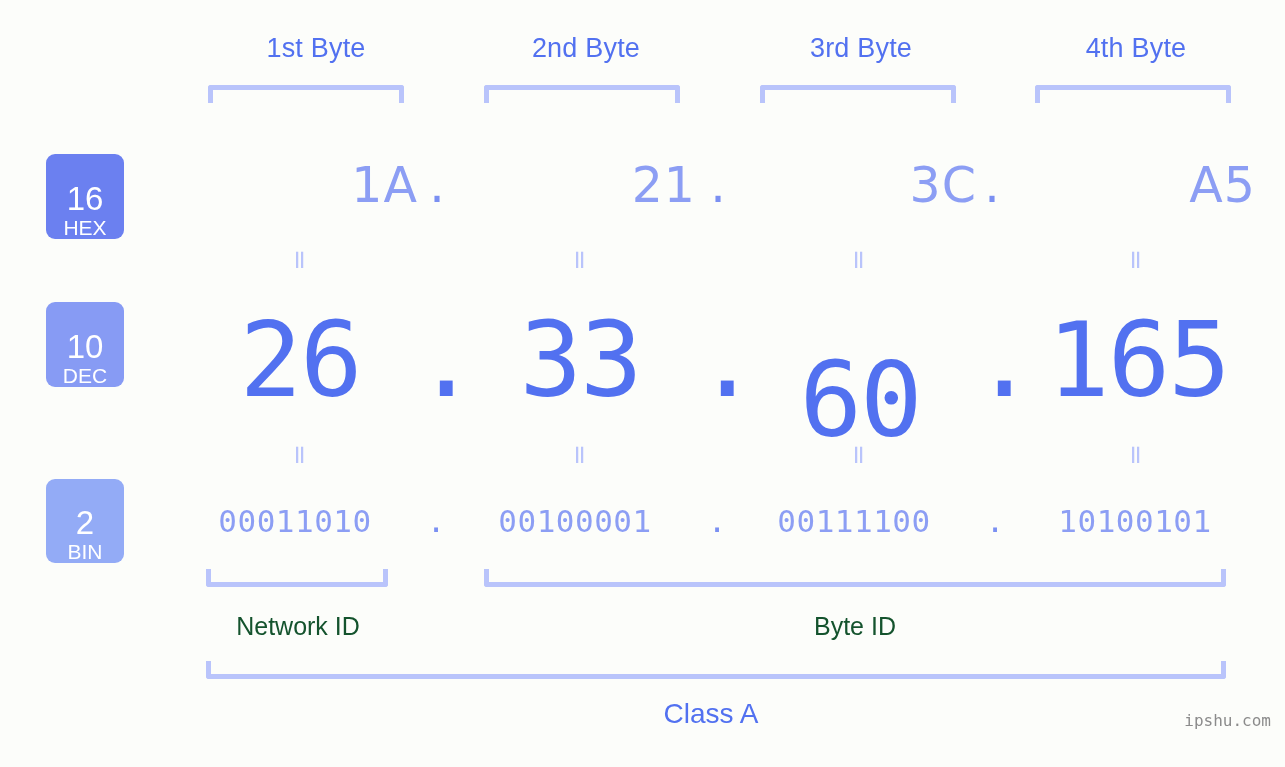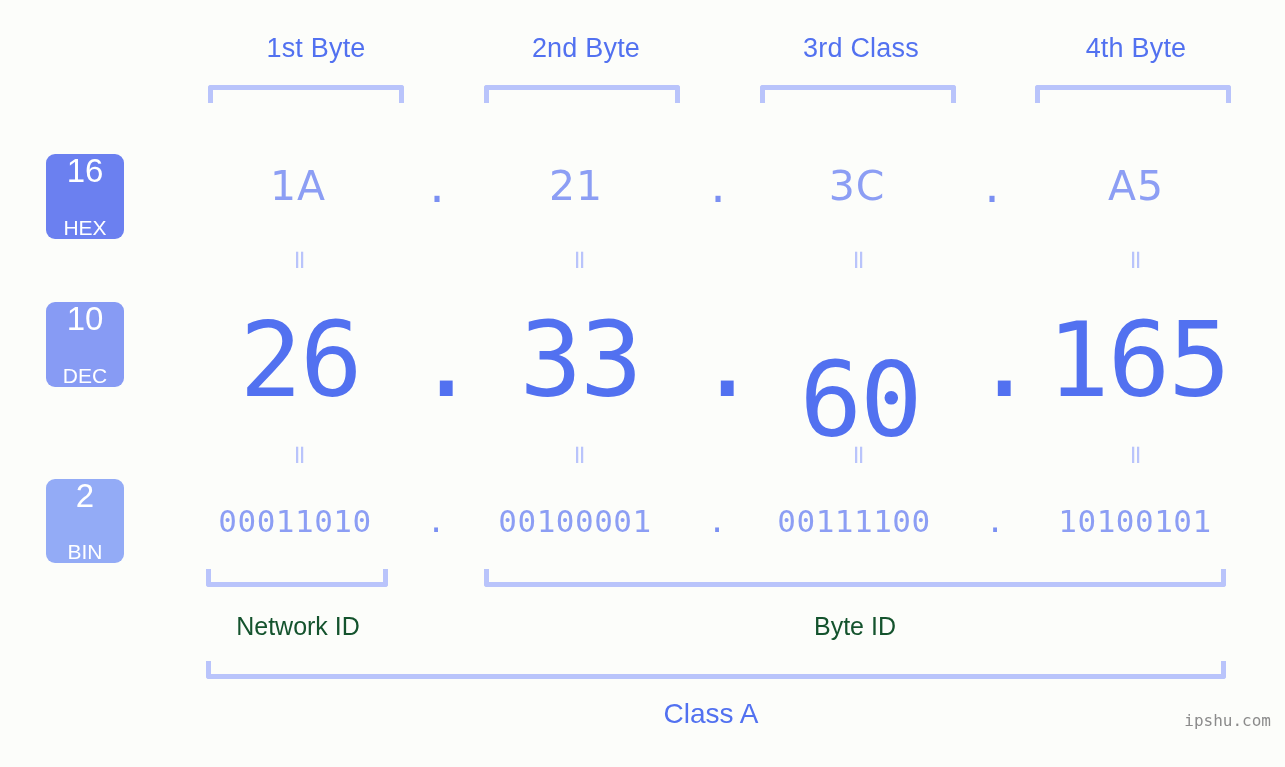--- a/index.html
+++ b/index.html
@@ -199,7 +199,7 @@
 
   <div class="byte-label" style="left:196px;">1st Byte</div>
   <div class="byte-label" style="left:466px;">2nd Byte</div>
-  <div class="byte-label" style="left:741px;">3rd Class</div>
+  <div class="byte-label" style="left:741px;">3rd Byte</div>
   <div class="byte-label" style="left:1016px;">4th Byte</div>
 
   <div class="top-bracket" style="left:208px;  width:196px;"></div>

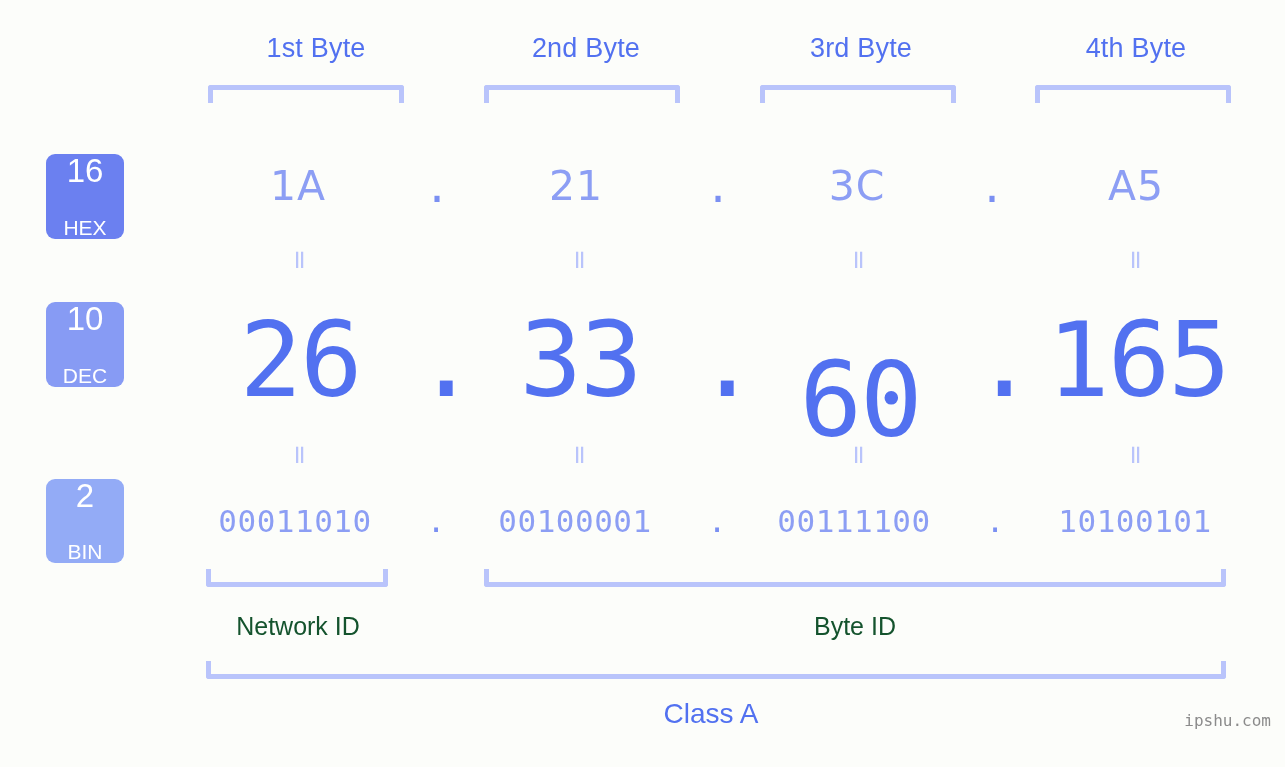--- a/index.html
+++ b/index.html
@@ -51,7 +51,7 @@
     display: flex;
     flex-direction: column;
     align-items: center;
-    justify-content: space-between;
+    justify-content: flex-end;
     color: #ffffff;
     box-sizing: border-box;
   }

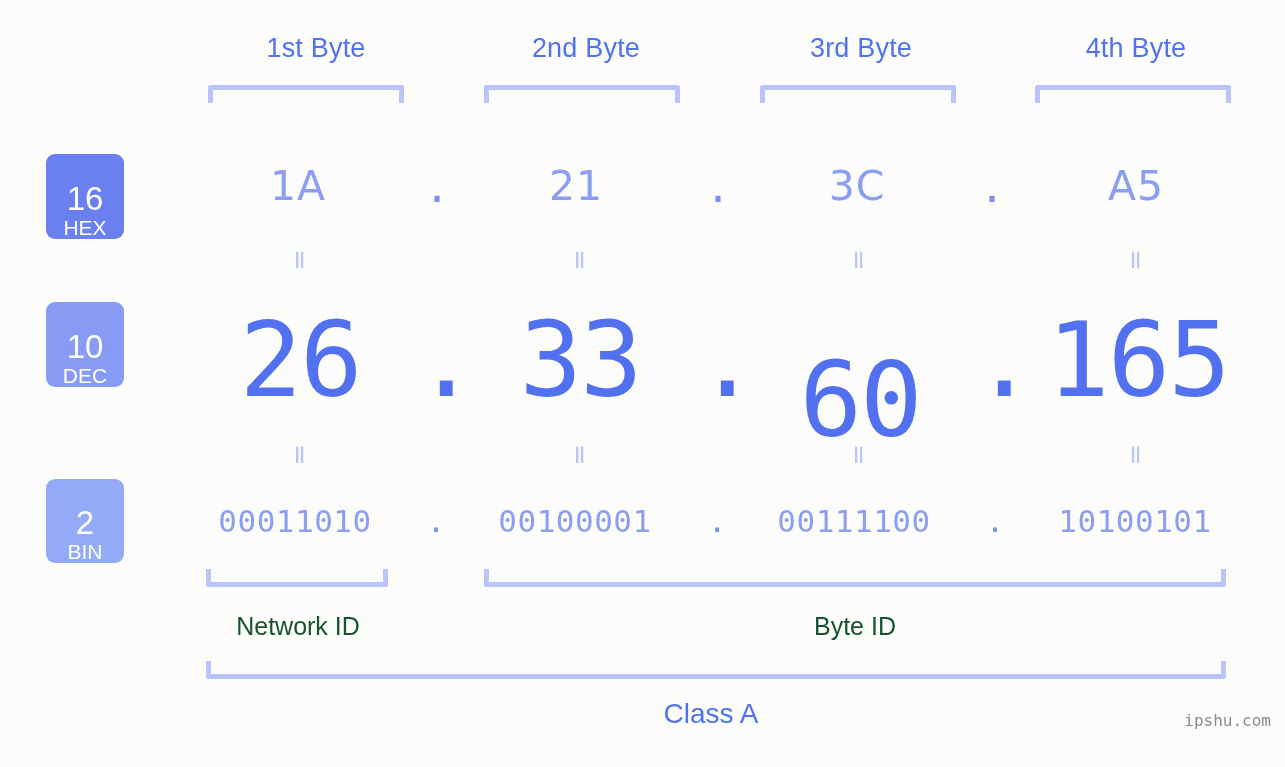--- a/index.html
+++ b/index.html
@@ -91,11 +91,12 @@
   #row-hex { top: 152px; }
   #row-hex .cell {
     width: 240px;
-    font-size: 41px;
+    font-size: 49px;
     line-height: 68px;
     color: #8c9ef4;
     font-family: "DejaVu Sans", sans-serif;
     letter-spacing: 1px;
+    text-align: right;
   }
   #row-hex .dot {
     width: 40px;

